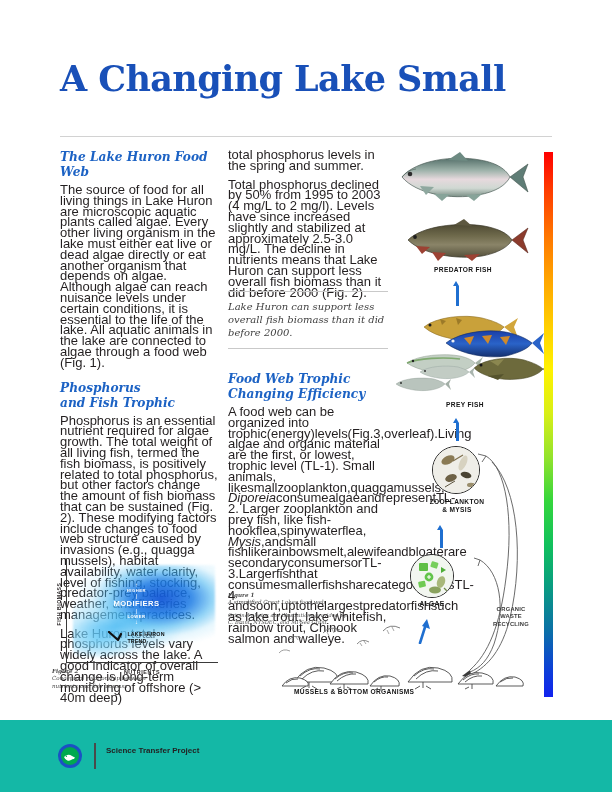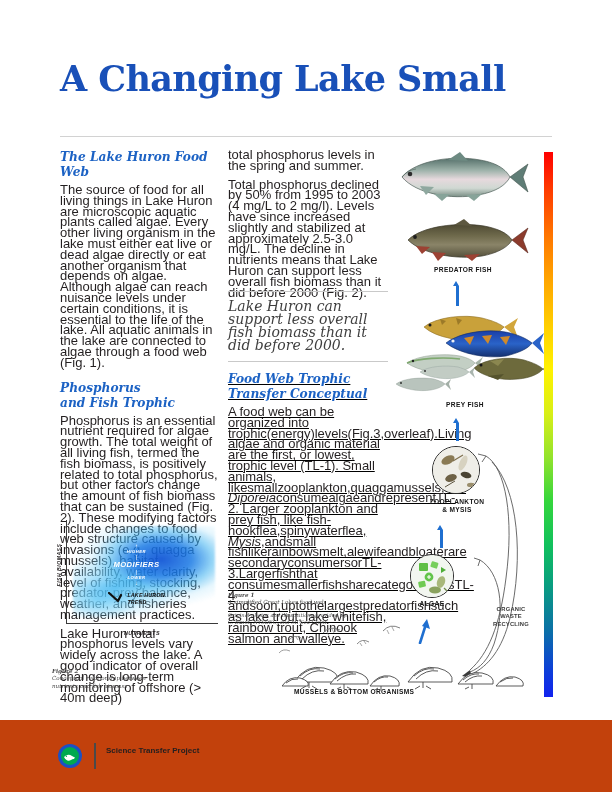--- a/index.html
+++ b/index.html
@@ -62,7 +62,7 @@
   .quote {
     font-family: "DejaVu Serif", serif;
     font-style: italic;
-    font-size: 14px;
+    font-size: 10px;
     line-height: 13px;
     color: #3f3f3f;
     padding: 8px 0 9px 0;

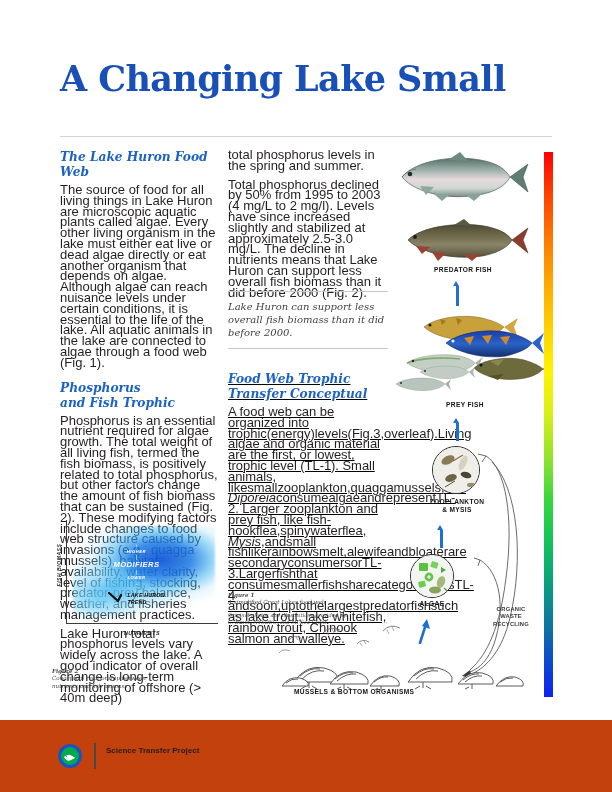--- a/index.html
+++ b/index.html
@@ -219,7 +219,7 @@
     <div class="quote-rule"></div>
   </div>
 
-  <div style="position:absolute; left:228px; top:372px; width:160px;text-decoration:underline;">
+  <div style="position:absolute; left:228px; top:372px; width:160px;">
     <h2 class="sect">
       <span>Food Web Trophic</span><br>
       <span>Transfer Conceptual</span>

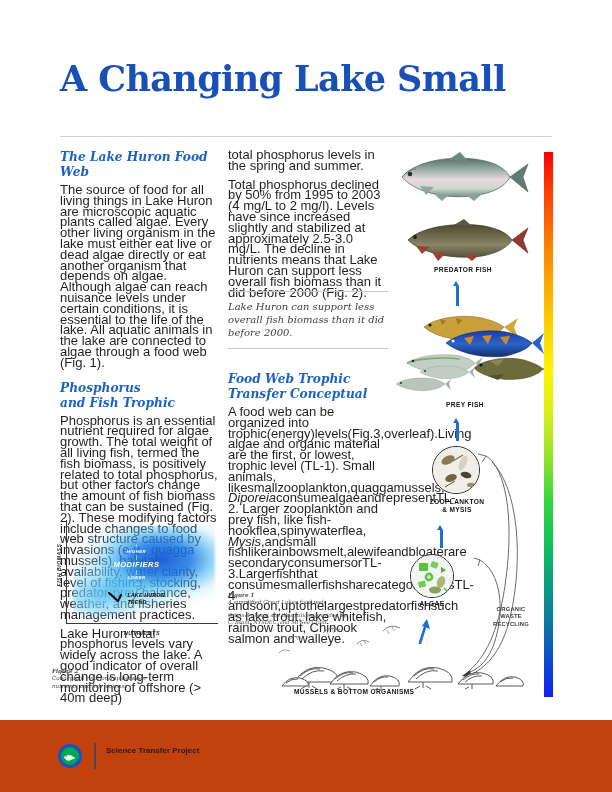--- a/index.html
+++ b/index.html
@@ -222,7 +222,7 @@
   <div style="position:absolute; left:228px; top:372px; width:160px;">
     <h2 class="sect">
       <span>Food Web Trophic</span><br>
-      <span>Transfer Conceptual</span>
+      <span>Changing Efficiency</span>
     </h2>
     <p class="body tight"><span>A food web can be organized into trophic(energy)levels(Fig.3,overleaf).Living algae and organic material are the first, or lowest, trophic level (TL-1). Small animals, likesmallzooplankton,quaggamussels,and </span><i>Diporeia</i><span>consumealgaeandrepresentTL-2. Larger zooplankton and prey fish, like fish-hookflea,spinywaterflea, </span><i>Mysis</i><span>,andsmall fishlikerainbowsmelt,alewifeandbloaterare secondaryconsumersorTL-3.Largerfishthat consumesmallerfishsharecategorizedasTL-4 andsoon,uptothelargestpredatorfishsuch as lake trout, lake whitefish, rainbow trout, Chinook salmon and walleye.</span></p>
   </div>

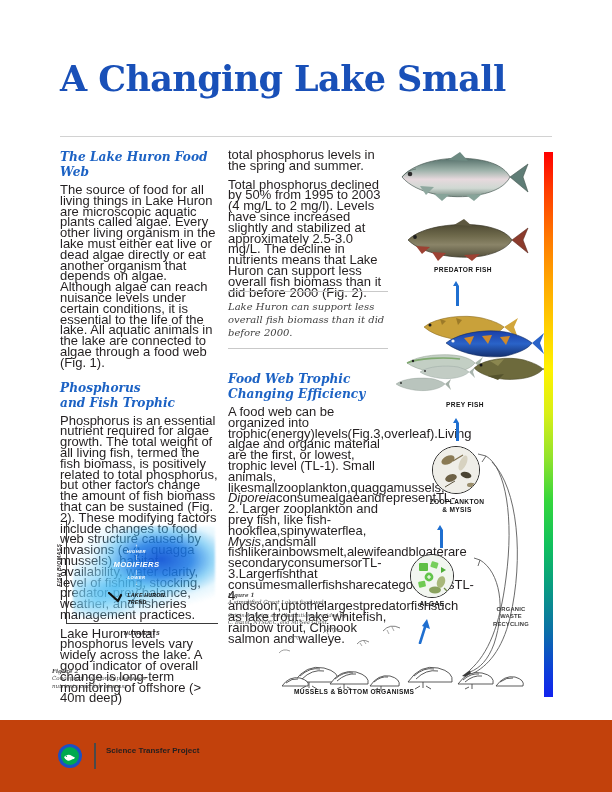--- a/index.html
+++ b/index.html
@@ -69,7 +69,7 @@
   }
 
   
-  .fig2 { position: absolute; left: 52px; top: 520px; width: 170px; height: 150px; font-style: italic; }
+  .fig2 { position: absolute; left: 52px; top: 559px; width: 170px; height: 150px; }
   .fig2-plot {
     position: absolute; left: 14px; top: 0;
     width: 152px; height: 104px;

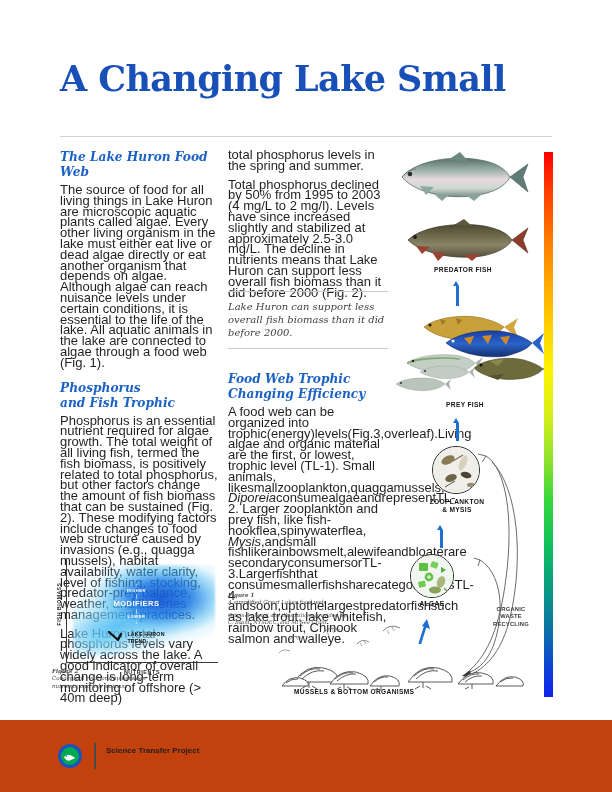--- a/index.html
+++ b/index.html
@@ -165,7 +165,7 @@
   .footer {
     position: absolute; left: 0; bottom: 0;
     width: 612px; height: 72px;
-    background: #c2410c;
+    background: #14b8a6;
   }
   .logo {
     position: absolute; left: 58px; top: 24px;

